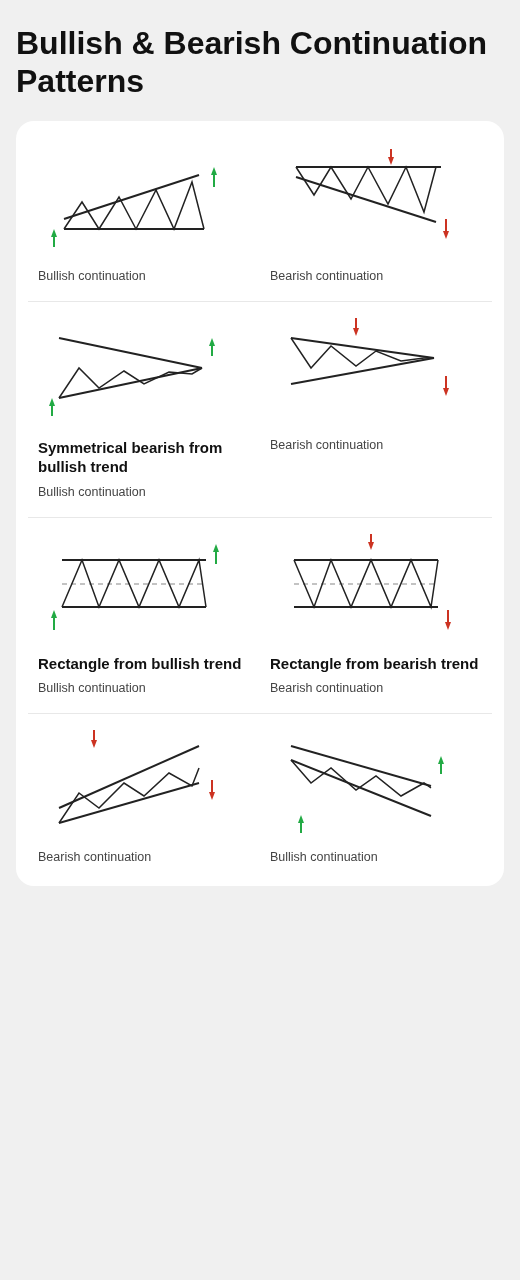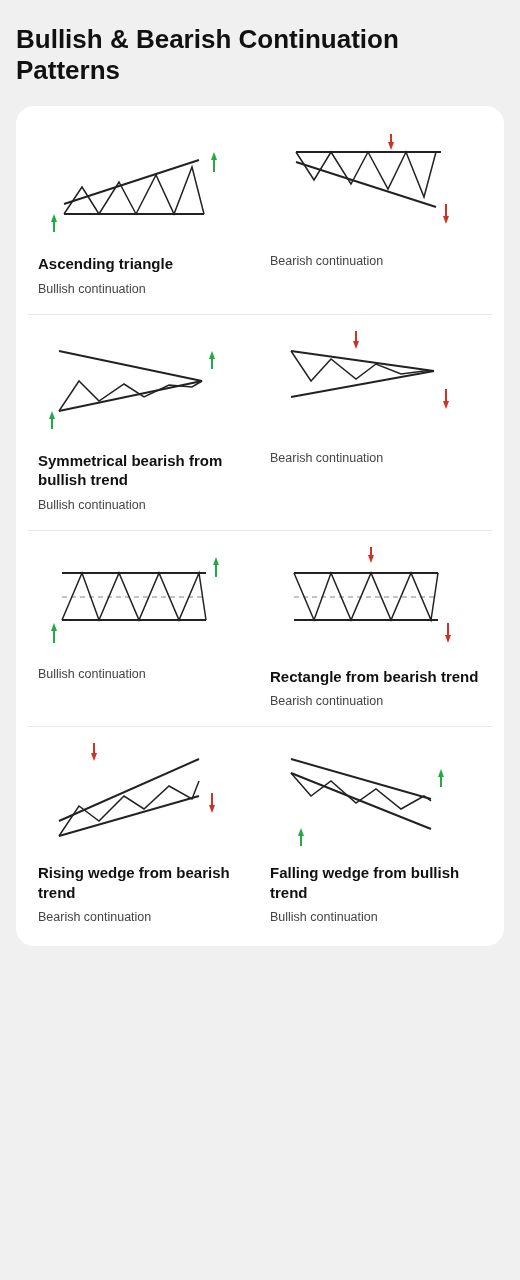--- a/index.html
+++ b/index.html
@@ -11,7 +11,7 @@
       padding: 24px 16px;
     }
     .page-title {
-      font-size: 26px;
+      font-size: 32px;
       font-weight: 800;
       color: #111;
       margin-bottom: 20px;

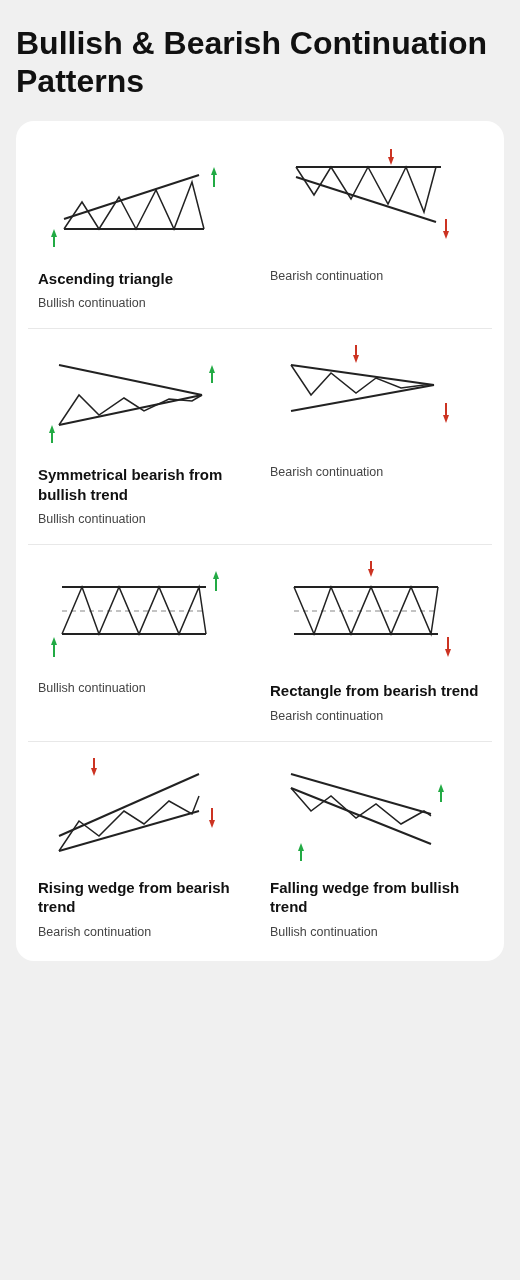--- a/index.html
+++ b/index.html
@@ -79,7 +79,6 @@
           <line x1="170" y1="40" x2="170" y2="24" stroke="#22aa44" stroke-width="2"></line>
           <polygon points="170,20 167,28 173,28" fill="#22aa44"></polygon>
         </svg>
-        <div class="pattern-title">Ascending triangle</div>
         <div class="pattern-subtitle">Bullish continuation</div>
       </div>
 

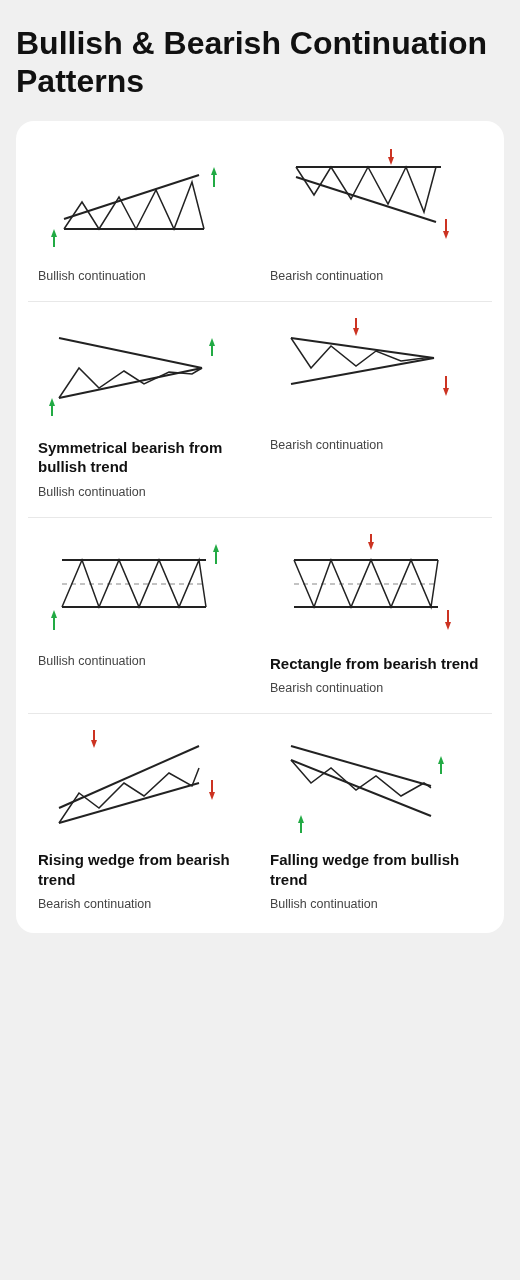--- a/index.html
+++ b/index.html
@@ -158,6 +158,7 @@
           <line x1="172" y1="32" x2="172" y2="16" stroke="#22aa44" stroke-width="2"></line>
           <polygon points="172,12 169,20 175,20" fill="#22aa44"></polygon>
         </svg>
+        <div class="pattern-title">Rectangle from bullish trend</div>
         <div class="pattern-subtitle">Bullish continuation</div>
       </div>
 

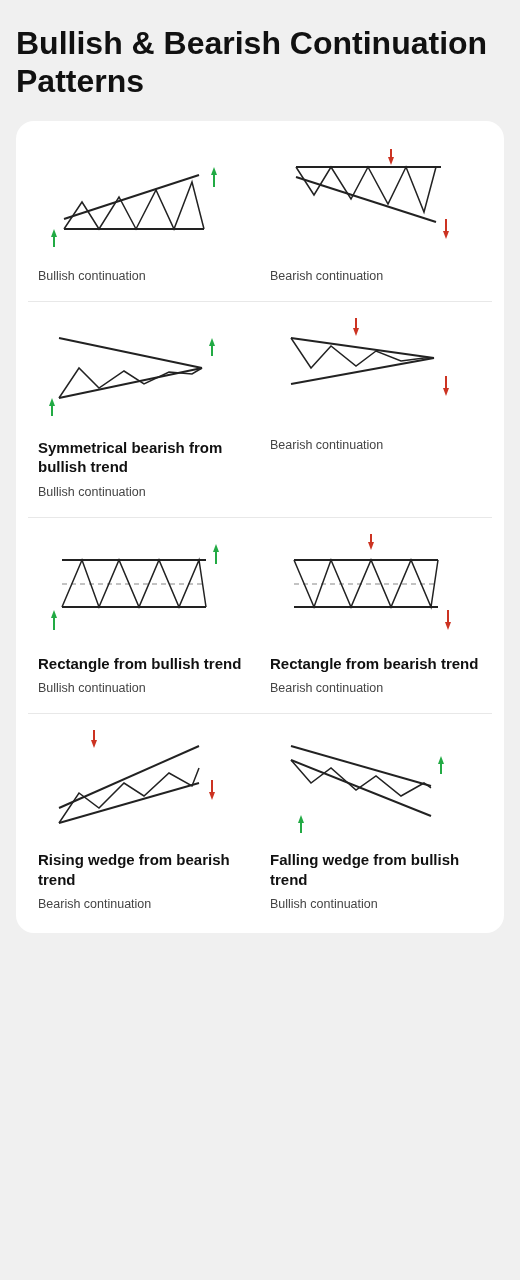--- a/index.html
+++ b/index.html
@@ -200,7 +200,6 @@
           <line x1="168" y1="52" x2="168" y2="68" stroke="#cc3322" stroke-width="2"></line>
           <polygon points="168,72 165,64 171,64" fill="#cc3322"></polygon>
         </svg>
-        <div class="pattern-title">Rising wedge from bearish trend</div>
         <div class="pattern-subtitle">Bearish continuation</div>
       </div>
 

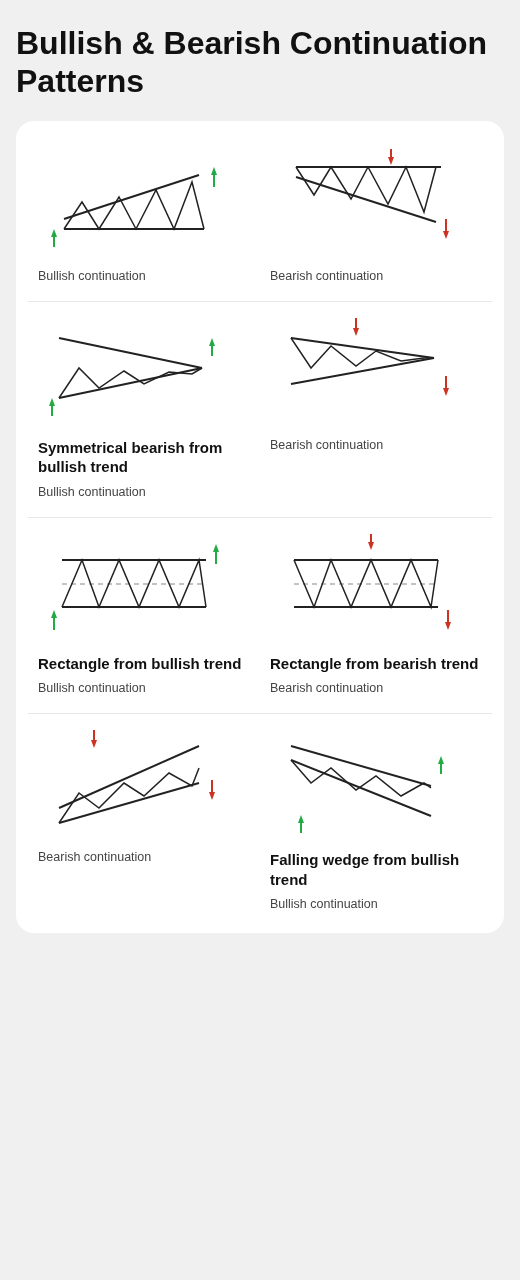--- a/index.html
+++ b/index.html
@@ -218,7 +218,6 @@
           <line x1="165" y1="46" x2="165" y2="32" stroke="#22aa44" stroke-width="2"></line>
           <polygon points="165,28 162,36 168,36" fill="#22aa44"></polygon>
         </svg>
-        <div class="pattern-title">Falling wedge from bullish trend</div>
         <div class="pattern-subtitle">Bullish continuation</div>
       </div>
 

